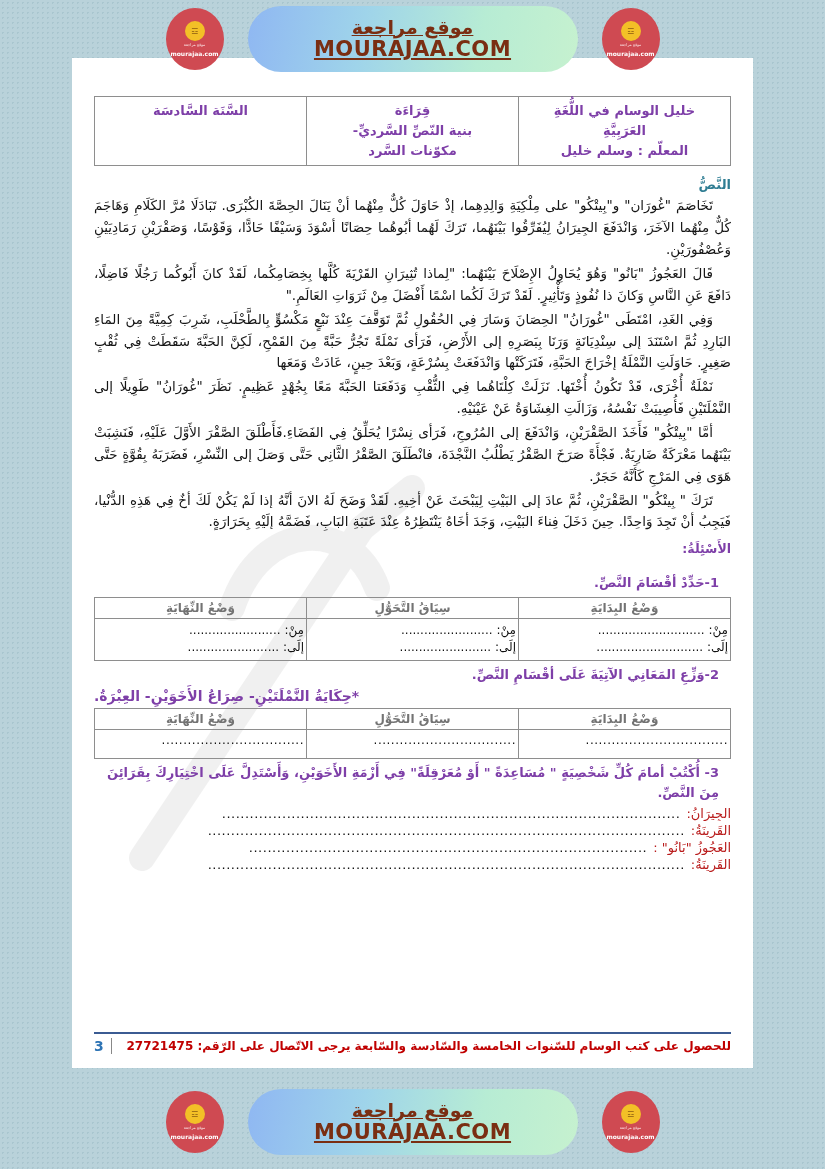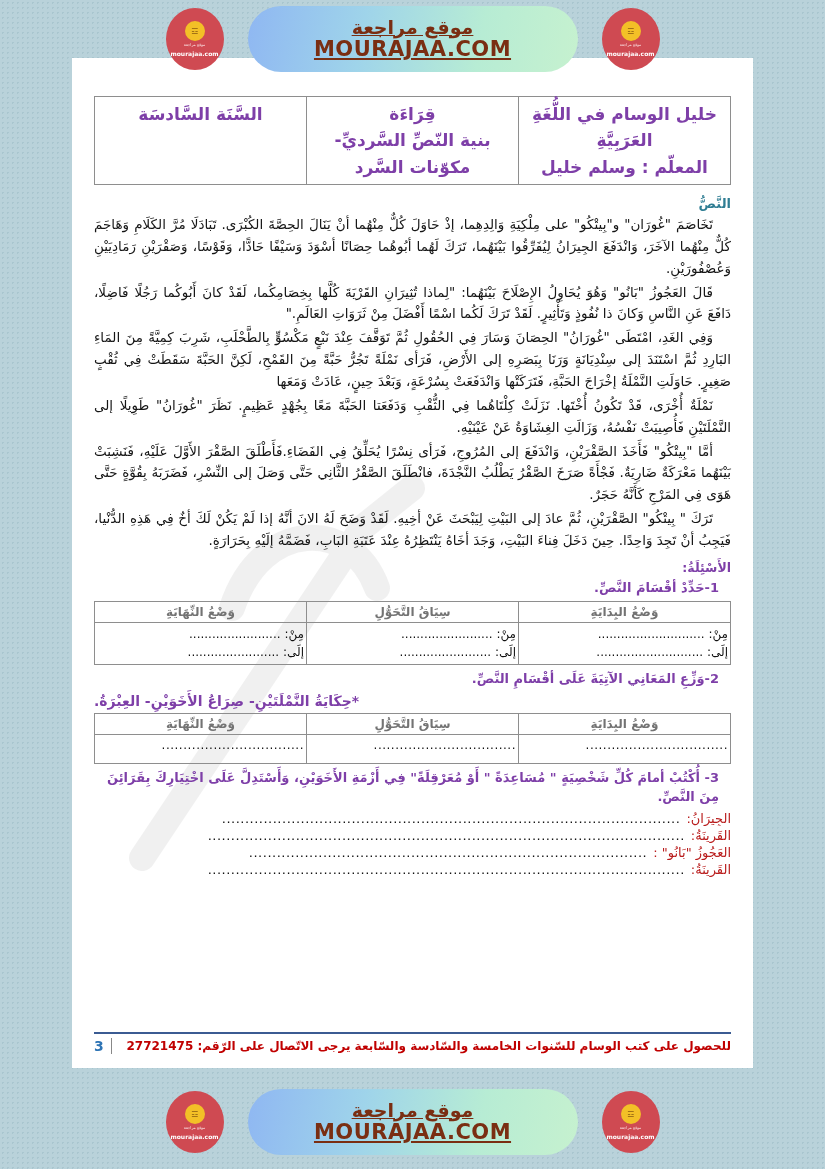--- a/index.html
+++ b/index.html
@@ -78,12 +78,12 @@
   }
   table.meta td{
     border:1px solid #8e8e8e;
-    padding:4px 4px;
+    padding:4px 24px;
     text-align:center;
     vertical-align:top;
     color:#7e3fa8;
     font-weight:bold;
-    font-size:17px;
+    font-size:13px;
     line-height:1.55;
     height:50px;
   }

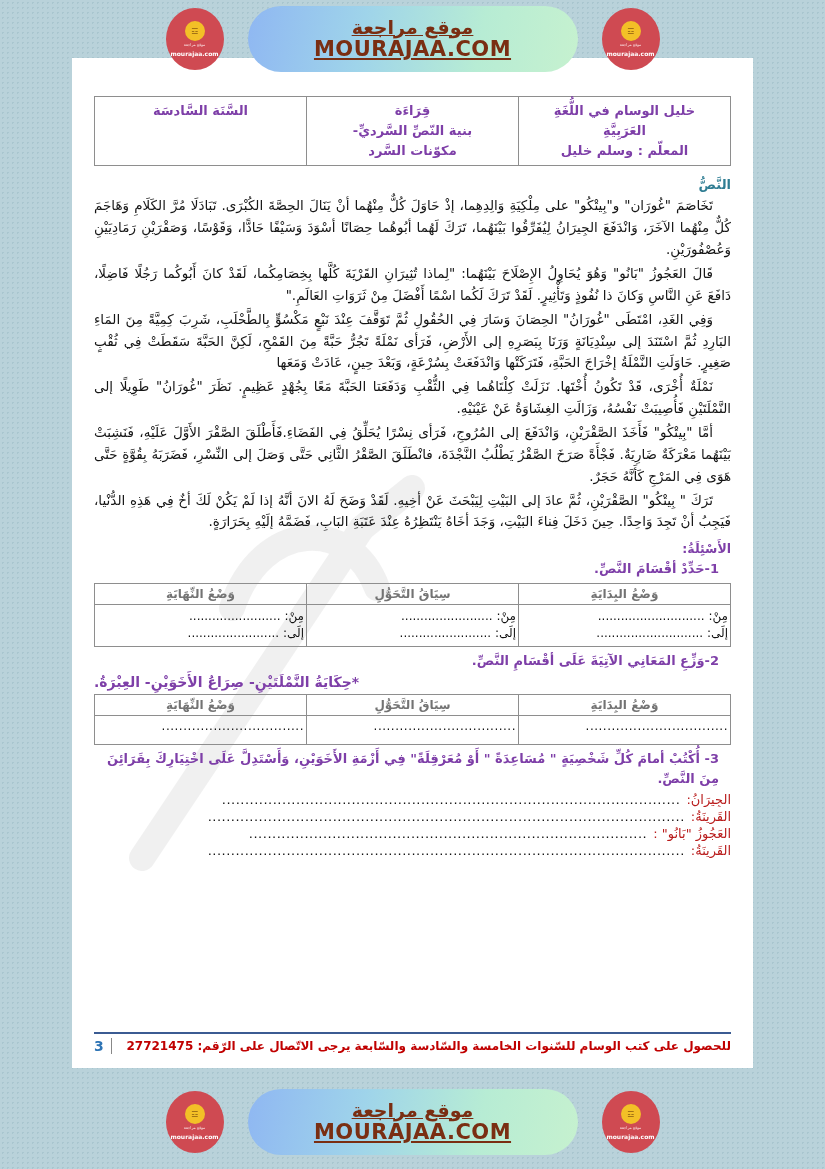--- a/index.html
+++ b/index.html
@@ -102,7 +102,7 @@
   }
   .questions-label{
     color:#7e3fa8;font-weight:bold;font-size:12.5px;
-    text-align:right;margin:8px 0 3px 0;
+    text-align:right;margin:8px 0 17px 0;
   }
   .q{
     color:#7e3fa8;font-weight:bold;font-size:13px;

